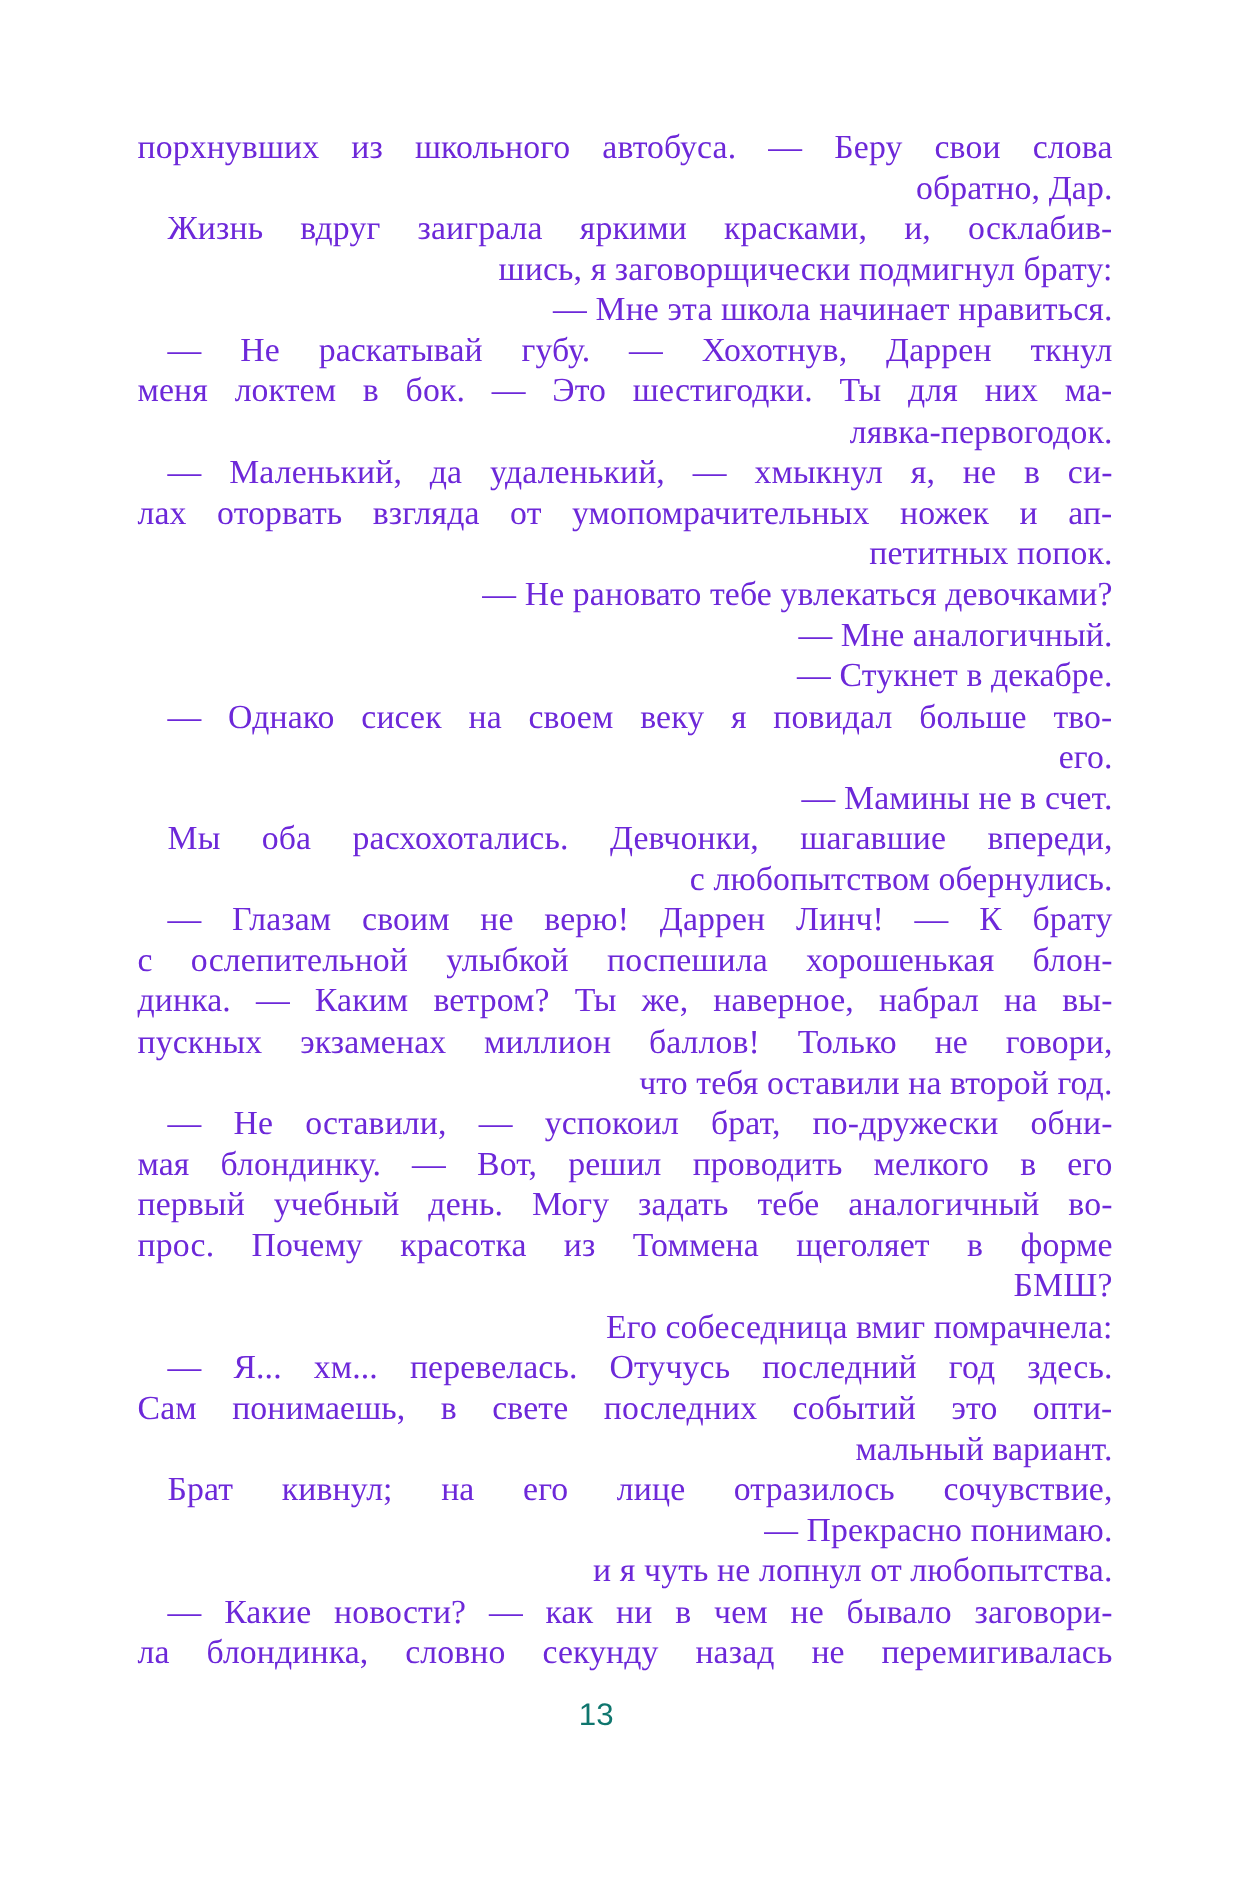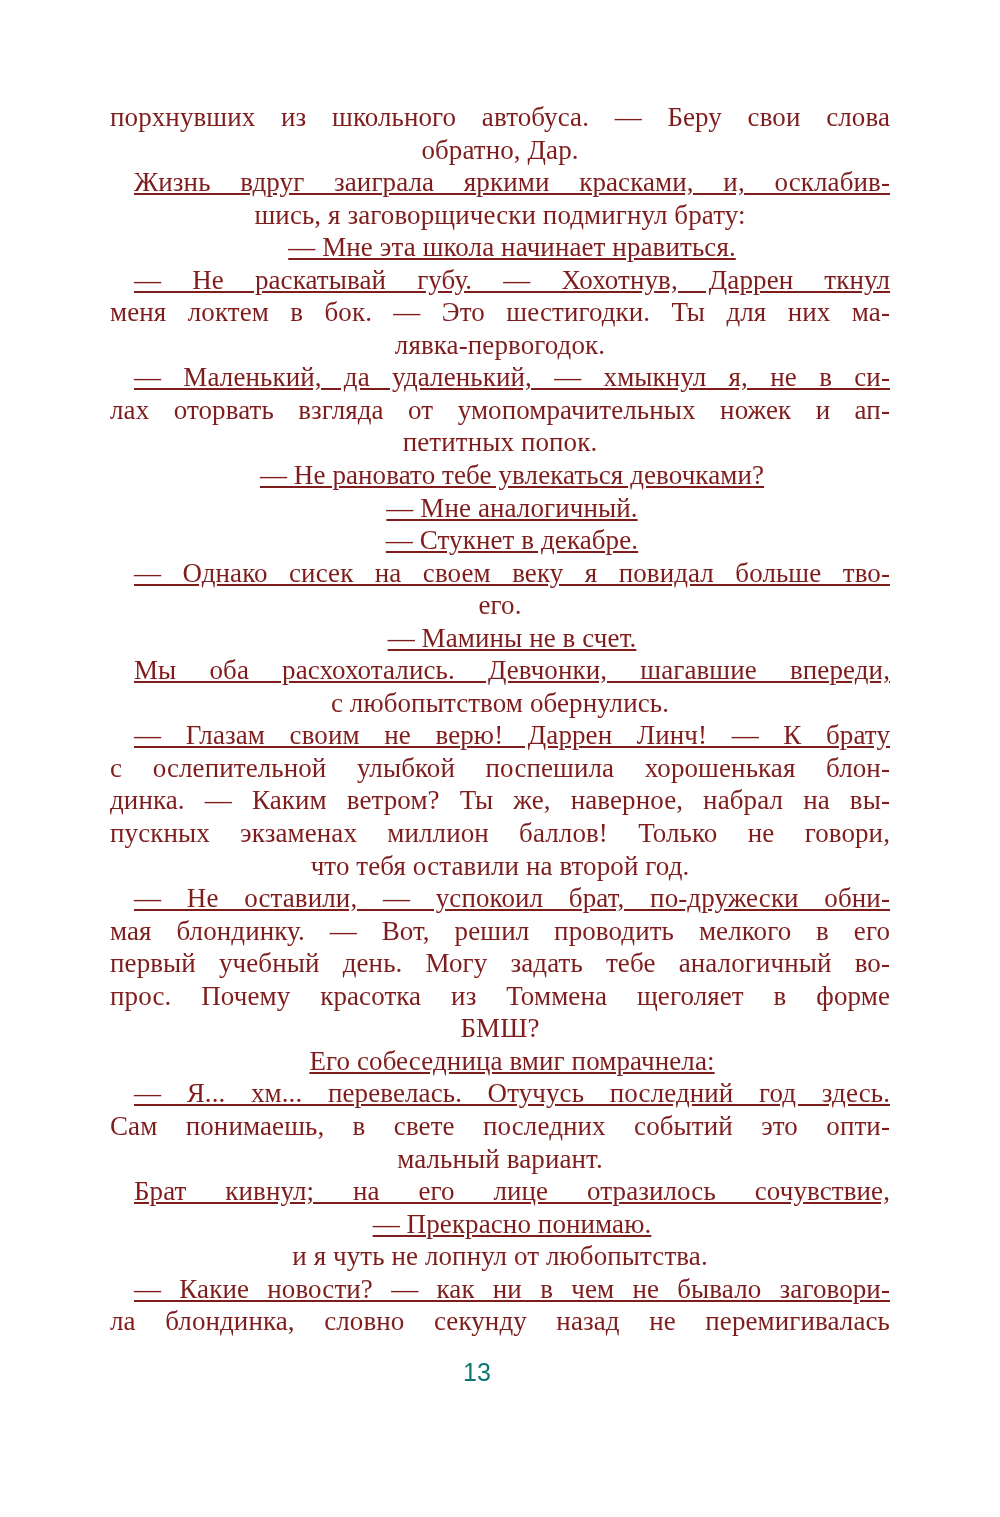--- a/index.html
+++ b/index.html
@@ -22,7 +22,7 @@
     font-family: "Liberation Serif", serif;
     font-size: 27px;
     line-height: 32.55px;
-    color: #7f1d1d;
+    color: #6d28d9;
     letter-spacing: 0.1px;
   }
   .line {

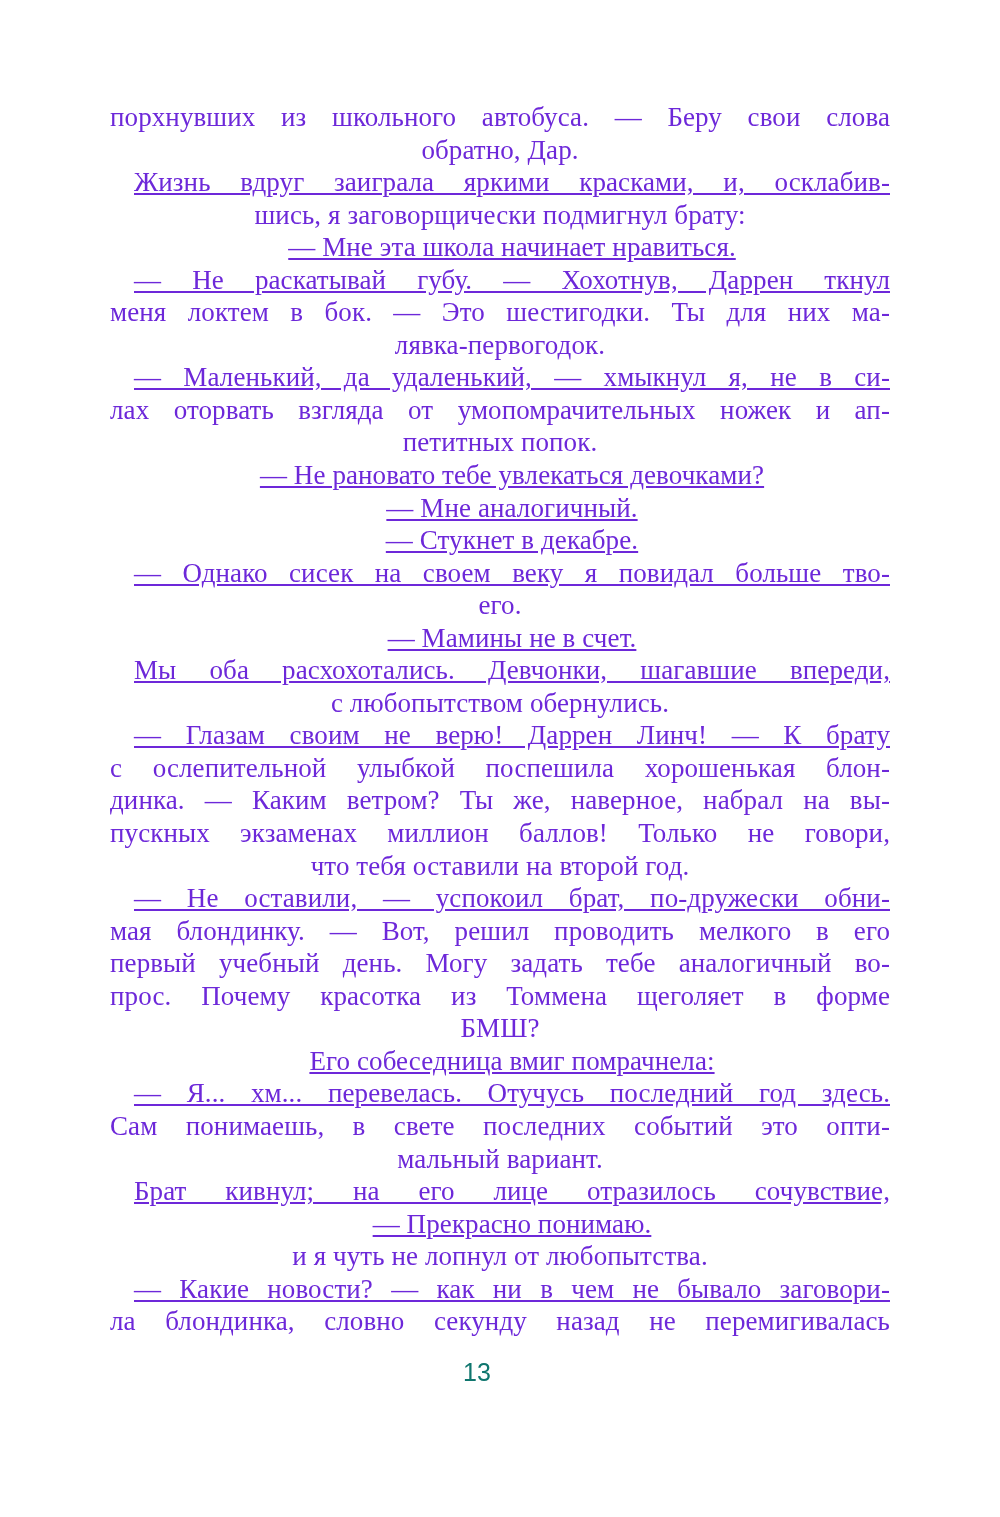--- a/index.html
+++ b/index.html
@@ -26,7 +26,7 @@
     letter-spacing: 0.1px;
   }
   .line {
-    text-align: center;
+    text-align: right;
     white-space: normal;
   }
   .line.j {

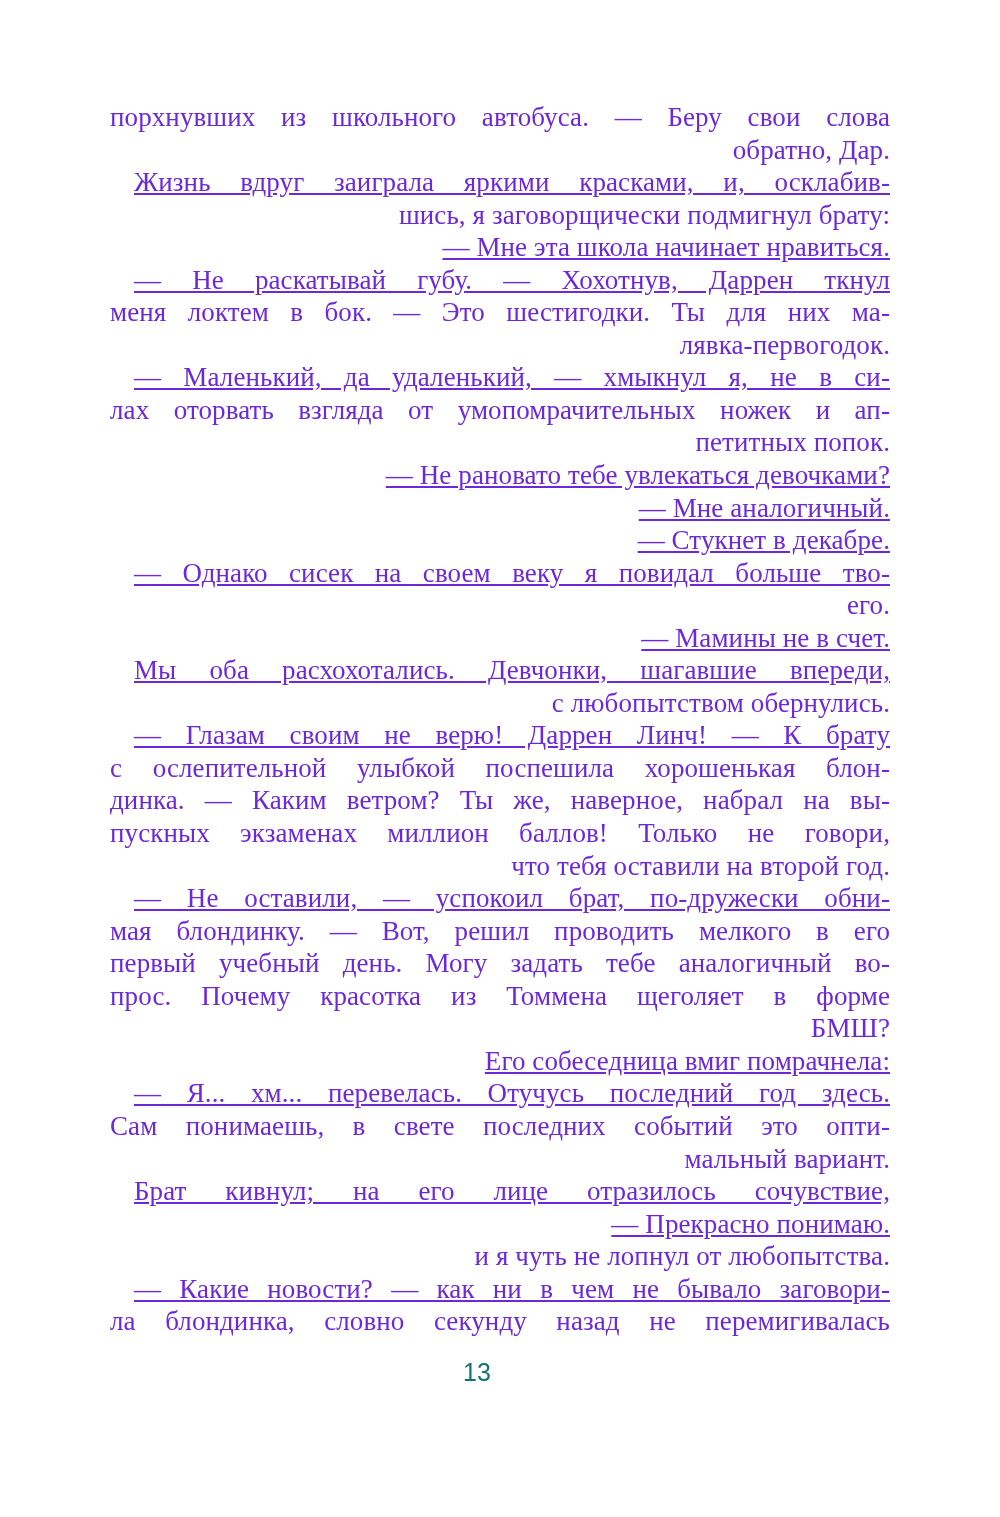--- a/index.html
+++ b/index.html
@@ -35,7 +35,6 @@
   }
   .line.ind {
     padding-left: 24px;
-    text-decoration: underline;
   }
   .folio {
     position: absolute;

